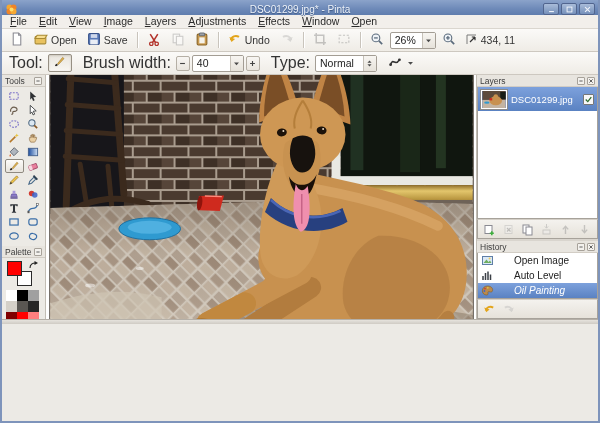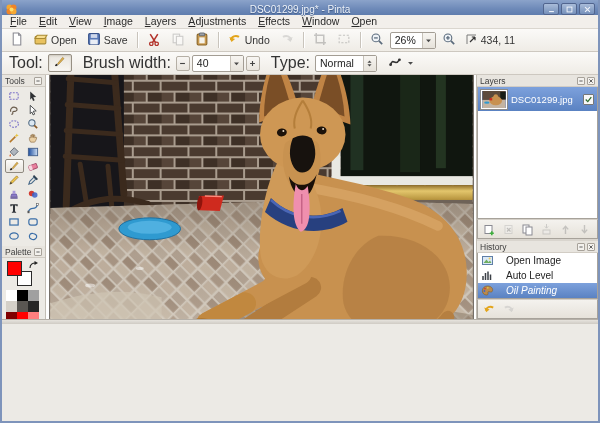--- a/index.html
+++ b/index.html
@@ -71,7 +71,7 @@
   .layer-name{font-size:9.5px;flex:1;white-space:nowrap;overflow:hidden;}
   .layer-check{width:11px;height:11px;background:#f8f8f8;border:1px solid #777;border-radius:1px;flex:none;display:flex;align-items:center;justify-content:center;}
   .layer-check svg{width:9px;height:9px;}
-  .history-row{height:15px;display:flex;align-items:center;gap:12px;padding:0 3px;font-size:10px;color:#222;}
+  .history-row{height:15px;display:flex;align-items:center;gap:20px;padding:0 3px;font-size:10px;color:#222;}
   .history-row.selected{background:linear-gradient(#7da1dc,#5a82c2);color:#fff;font-style:italic;}
   .history-row .hicon{width:13px;height:13px;flex:none;}
   .history-row .hicon svg{width:13px;height:13px;}

